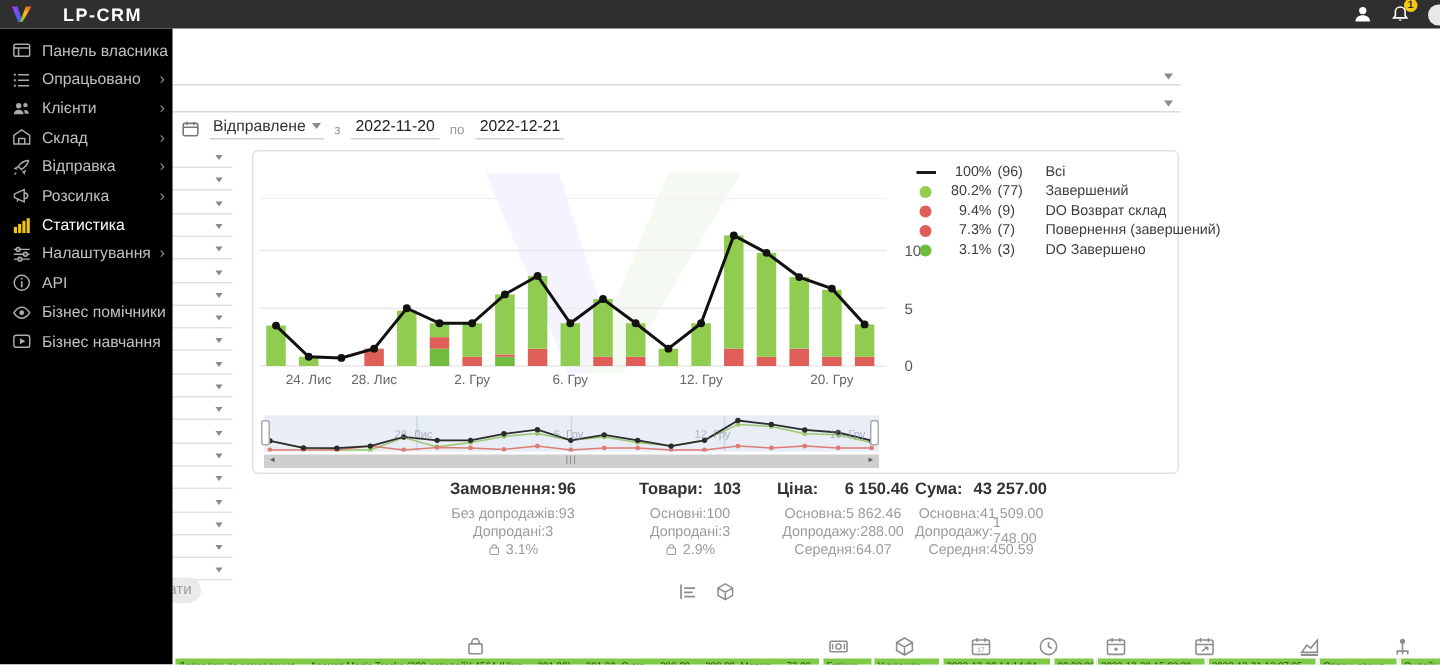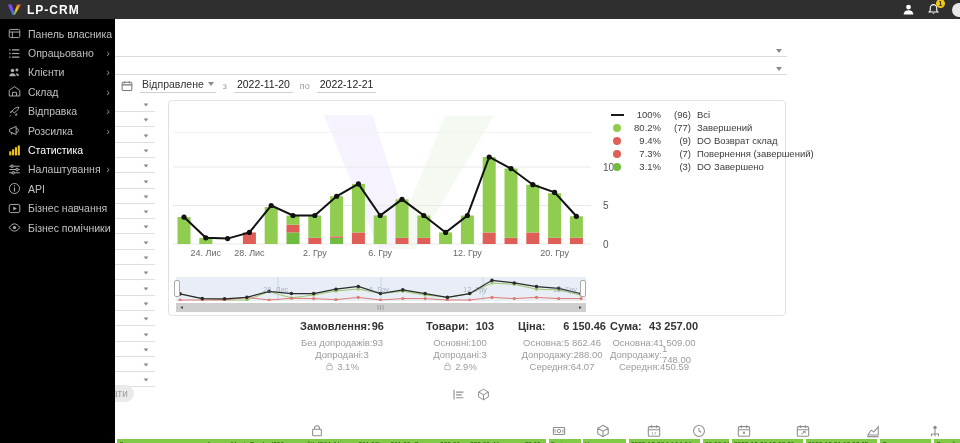--- a/index.html
+++ b/index.html
@@ -9,7 +9,7 @@
   }
   
   .topbar{position:absolute;left:0;top:0;width:960px;height:19px;background:#2f2f2f;z-index:30;display:flex;align-items:center}
-  .brand{display:flex;align-items:center;gap:5px;margin-left:7px}
+  .brand{display:flex;align-items:center;gap:20px;margin-left:7px}
   .brand-name{color:#fff;font-weight:bold;font-size:12px;letter-spacing:1px}
   .topbar-right{position:absolute;right:0;top:0;height:19px;display:flex;align-items:center;gap:12px;padding-right:2px}
   .tb-icon{width:13px;height:13px;position:relative;display:inline-block}

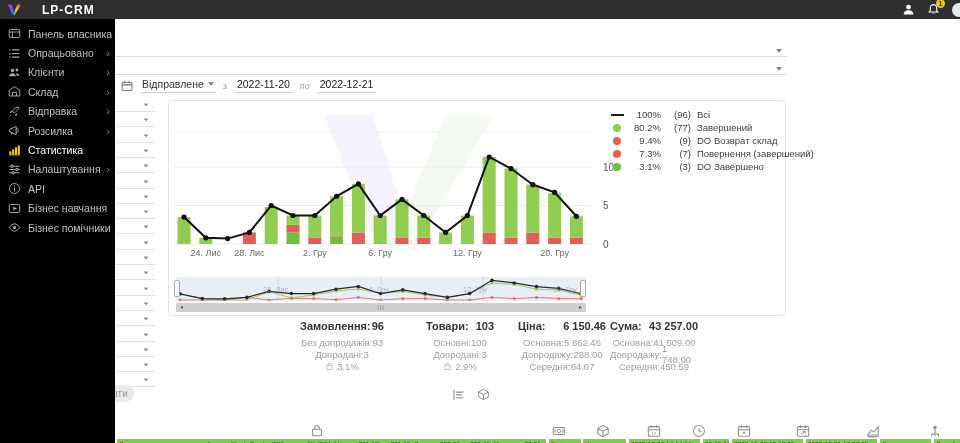--- a/index.html
+++ b/index.html
@@ -44,7 +44,7 @@
   .lg-line{width:13px;height:2px;background:#1a1a1a}
   .lg-dot{width:8px;height:8px;border-radius:50%}
   .lg-pct{width:32px;text-align:right}
-  .lg-cnt{width:26px;text-align:right;margin-left:4px}
+  .lg-cnt{width:26px;margin-left:4px}
   .lg-lbl{margin-left:6px;white-space:nowrap}
   #chart-svg{position:absolute;left:4px;top:4px}
   #nav-wrap{position:absolute;left:7px;top:176px;width:410px;height:24px;background:#e8edf6}

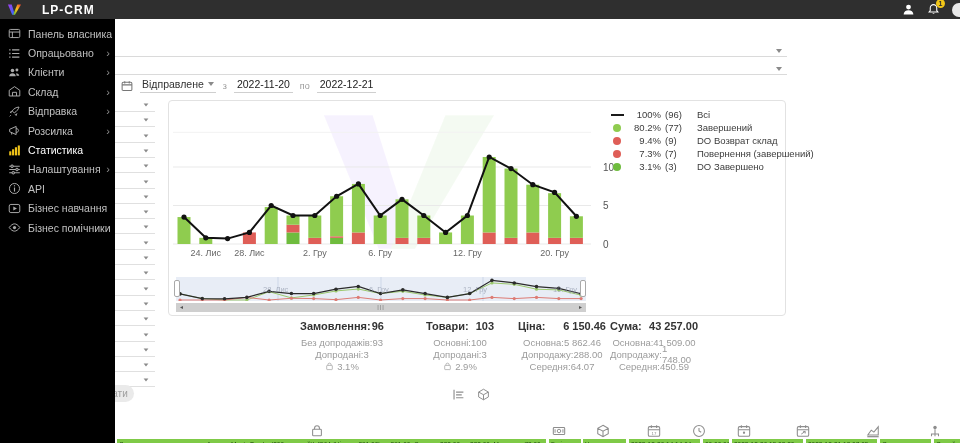--- a/index.html
+++ b/index.html
@@ -210,20 +210,20 @@
     <div class="side-item">
       <span class="ic">
         <svg viewBox="0 0 16 16">
+          <path d="M1.5 8c2-3 4.5-4.5 6.5-4.5S12.5 5 14.5 8c-2 3-4.5 4.5-6.5 4.5S3.5 11 1.5 8z" fill="none" stroke="currentColor" stroke-width="1.2"></path>
+          <circle cx="8" cy="8" r="2" fill="currentColor"></circle>
+        </svg>
+      </span>
+      <span>Бізнес помічники</span>
+    </div>
+    <div class="side-item">
+      <span class="ic">
+        <svg viewBox="0 0 16 16">
           <rect x="1.5" y="3" width="13" height="10" rx="2" fill="none" stroke="currentColor" stroke-width="1.2"></rect>
           <polygon points="6.5,5.5 11,8 6.5,10.5" fill="currentColor"></polygon>
         </svg>
       </span>
       <span>Бізнес навчання</span>
-    </div>
-    <div class="side-item">
-      <span class="ic">
-        <svg viewBox="0 0 16 16">
-          <path d="M1.5 8c2-3 4.5-4.5 6.5-4.5S12.5 5 14.5 8c-2 3-4.5 4.5-6.5 4.5S3.5 11 1.5 8z" fill="none" stroke="currentColor" stroke-width="1.2"></path>
-          <circle cx="8" cy="8" r="2" fill="currentColor"></circle>
-        </svg>
-      </span>
-      <span>Бізнес помічники</span>
     </div>
   </div>
 

